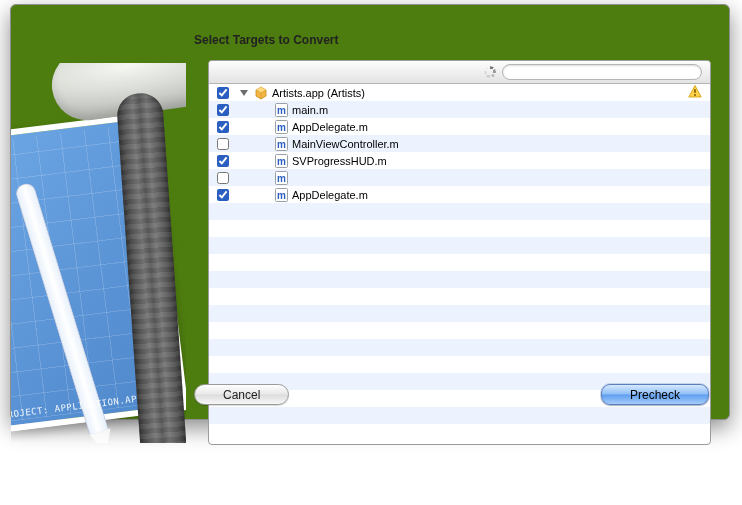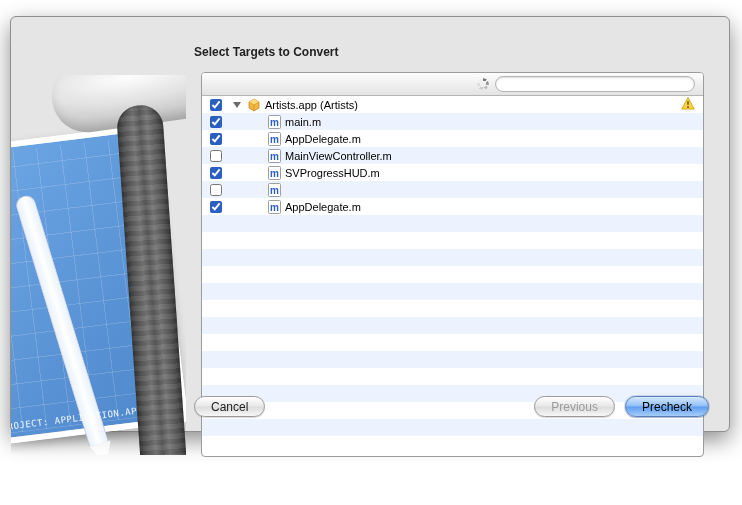--- a/index.html
+++ b/index.html
@@ -15,11 +15,10 @@
     position: absolute;
     left: 10px; top: 4px;
     width: 720px; height: 416px;
-    background: #e5e5e5;
+    background: #4d7c0f;
     border: 1px solid #8f8f8f;
     border-radius: 6px;
     box-shadow: 0 8px 22px rgba(0,0,0,0.45);
-    margin-top: 12px;
   }
   
   .art {

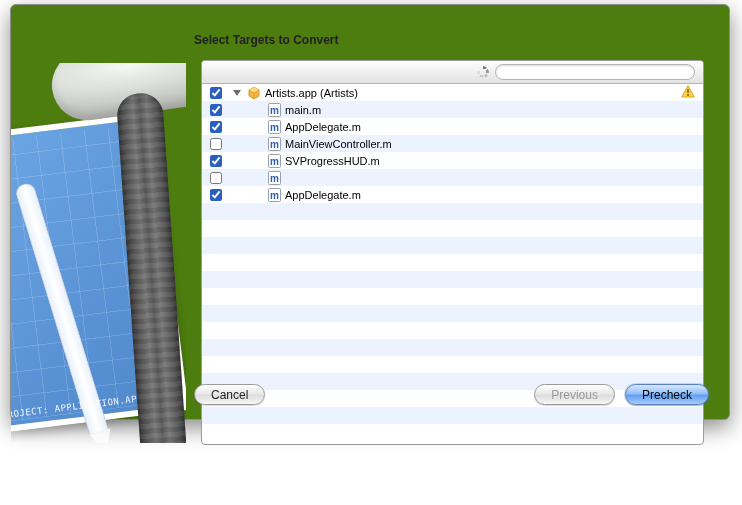--- a/index.html
+++ b/index.html
@@ -93,7 +93,7 @@
 
   
   .panel {
-    position:absolute; left:190px; top:55px;
+    position:absolute; left:197px; top:55px;
     width:503px; height:385px;
     border:1px solid #9c9c9c; border-radius:4px;
     overflow:hidden; background:#fff;

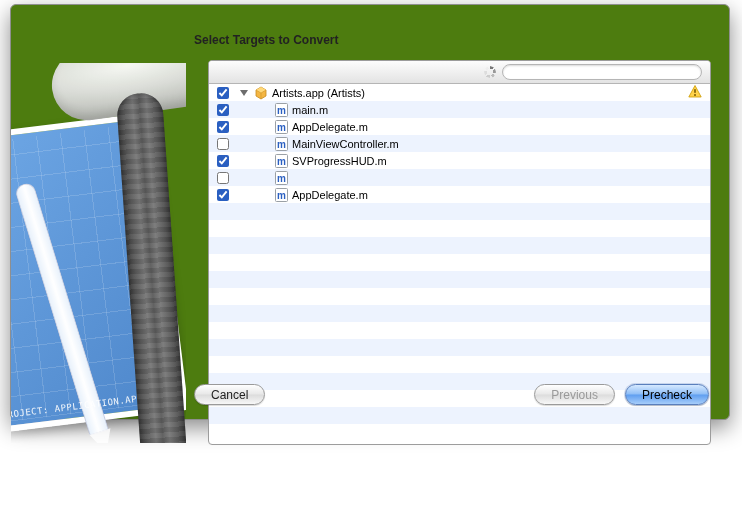--- a/index.html
+++ b/index.html
@@ -158,7 +158,7 @@
     font-size:12px; height:21px;
     border:1px solid #9a9a9a; border-radius:11px;
     background: linear-gradient(#ffffff,#e8e8e8 48%,#dcdcdc 52%,#f7f7f7);
-    padding:0 16px; box-shadow:0 1px 1px rgba(0,0,0,0.15);
+    padding:0 28px; box-shadow:0 1px 1px rgba(0,0,0,0.15);
     color:#222; cursor:default;
     font-family: inherit;
   }

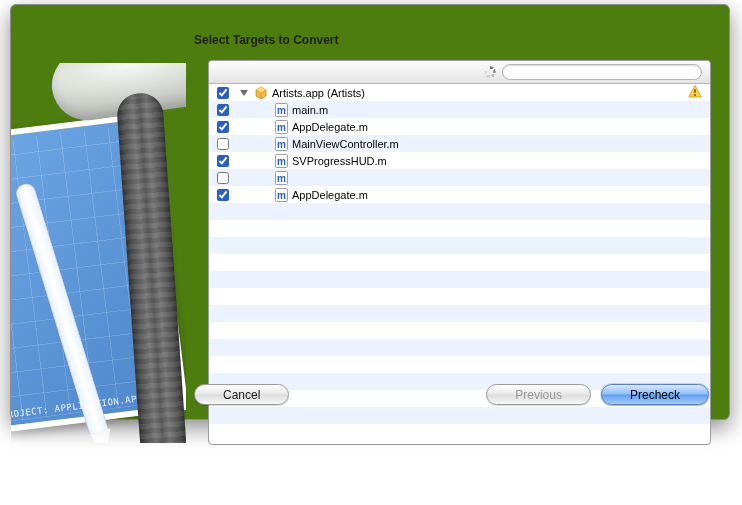--- a/index.html
+++ b/index.html
@@ -296,7 +296,6 @@
   <div class="buttons">
     <button class="btn">Cancel</button>
     <span class="spacer"></span>
-    <button class="btn disabled">Previous</button>
     <span style="width:10px"></span>
     <button class="btn default">Precheck</button>
   </div>

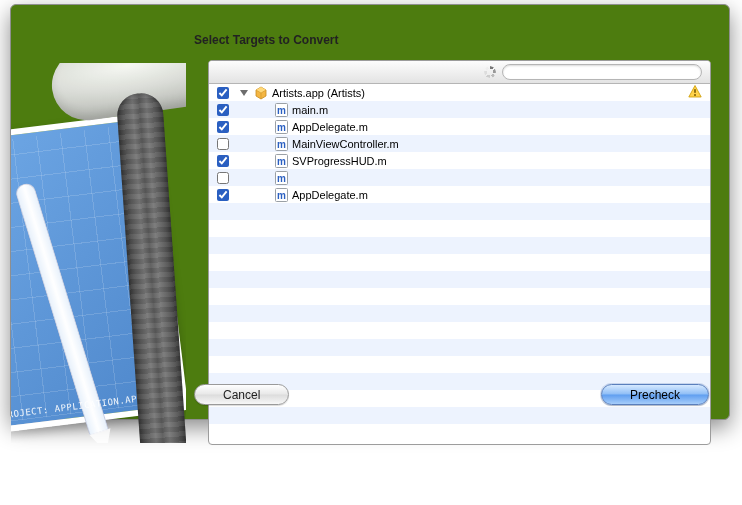--- a/index.html
+++ b/index.html
@@ -168,6 +168,7 @@
     background: linear-gradient(#d6e9ff,#8fbef6 48%,#5f9ef0 52%,#a6cdfa);
     border-color:#5a7fbc;
     box-shadow: 0 0 0 1px rgba(90,127,188,0.25), 0 1px 1px rgba(0,0,0,0.2);
+    border-radius: 9px;
   }
   .spacer { flex:1; }
 </style>

